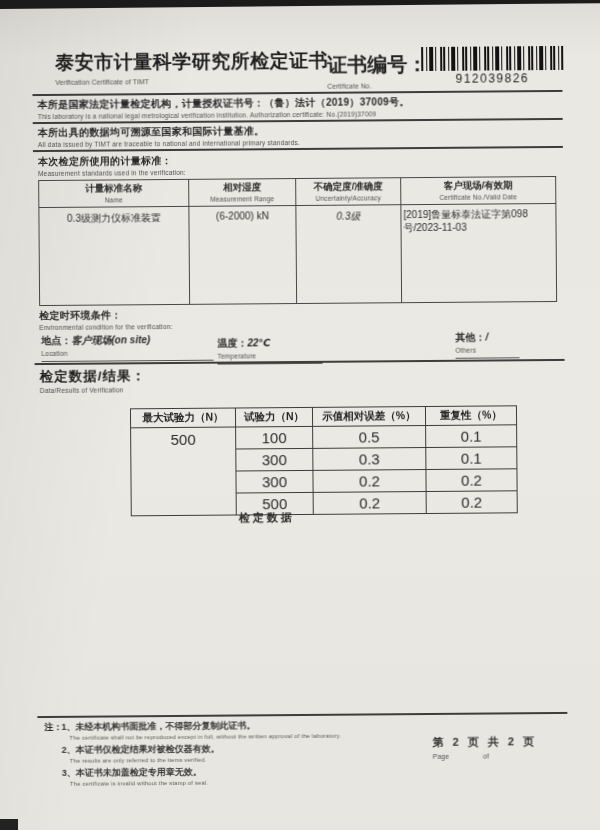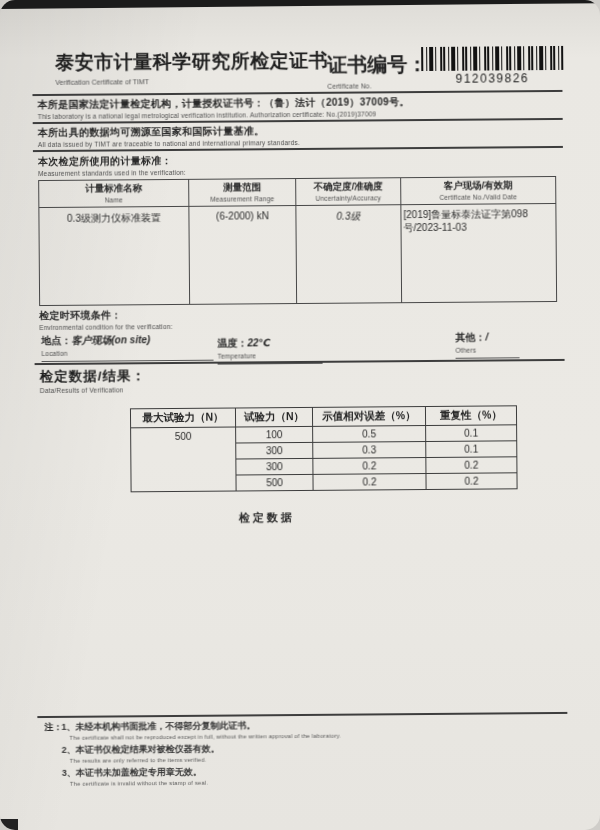--- a/index.html
+++ b/index.html
@@ -6,7 +6,7 @@
   #photo{position:relative;width:600px;height:830px;overflow:hidden;
     background:linear-gradient(100deg,rgba(0,0,0,.06),rgba(0,0,0,0) 28%),
                linear-gradient(180deg,#dedcd7 0%,#eae8e3 7%,#ebe9e4 55%,#e7e5e0 100%);
-    font-family:"Liberation Sans","DejaVu Sans",sans-serif;color:#2d2d2d;border-radius:15px;}
+    font-family:"Liberation Sans","DejaVu Sans",sans-serif;color:#2d2d2d;}
   .scan-band{position:absolute;top:-9px;left:-6px;width:620px;height:18px;background:#1b1b1b;
     transform:rotate(-0.55deg);transform-origin:left top;}
   .scan-corner{position:absolute;left:0;bottom:0;width:18px;height:11px;background:#222;}

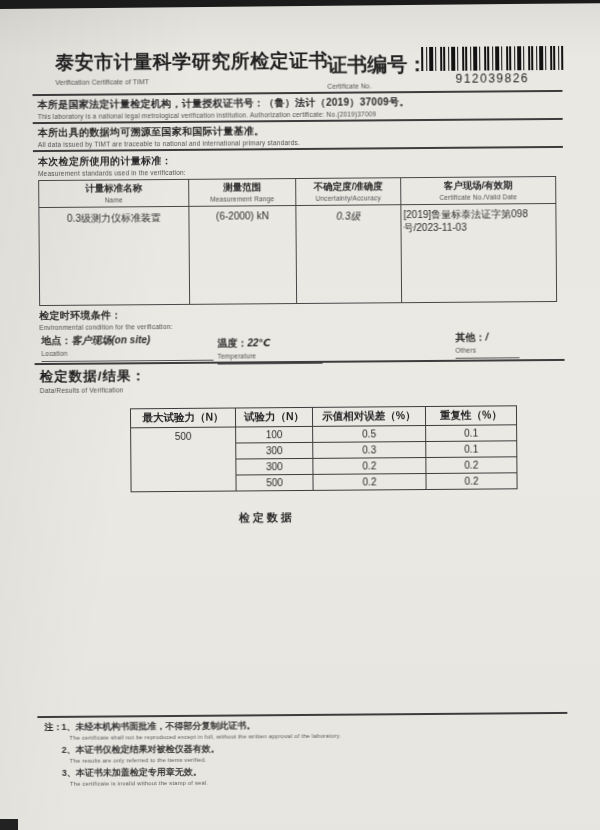--- a/index.html
+++ b/index.html
@@ -109,7 +109,7 @@
       <thead>
         <tr>
           <th><span>计量标准名称</span><span class="en">Name</span></th>
-          <th><span>测量范围</span><span class="en">Measurement Range</span></th>
+          <th><span>相对湿度</span><span class="en">Measurement Range</span></th>
           <th><span>不确定度/准确度</span><span class="en">Uncertainty/Accuracy</span></th>
           <th><span>客户现场/有效期</span><span class="en">Certificate No./Valid Date</span></th>
         </tr>

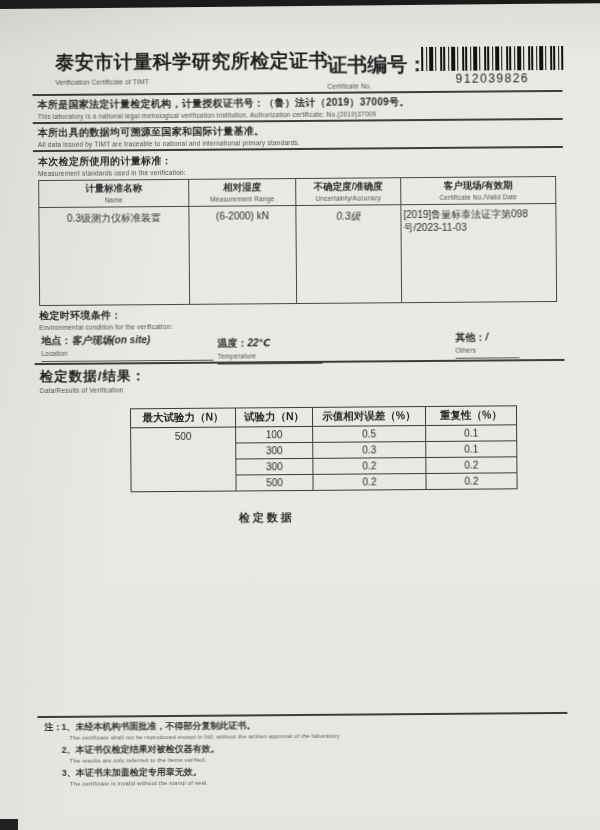--- a/index.html
+++ b/index.html
@@ -47,7 +47,7 @@
   .reshead-cn{font-size:13.5px;font-weight:bold;color:#1f1f1f;letter-spacing:1px;}
   .t2{position:absolute;left:130px;top:407px;width:386px;border-collapse:collapse;table-layout:fixed;}
   .t2 th{border:1px solid #3c3c3c;font-size:10.5px;font-weight:bold;padding:2px 0;color:#242424;}
-  .t2 td{border:1px solid #3c3c3c;font-size:10px;text-align:center;padding:2px 0;color:#2a2a2a;}
+  .t2 td{border:1px solid #3c3c3c;font-size:15px;text-align:center;padding:2px 0;color:#2a2a2a;}
   .t2 td.maxf{vertical-align:top;padding-top:3px;}
   .blank-note{left:238px;top:510px;font-size:11px;font-weight:bold;letter-spacing:3px;color:#2a2a2a;}
   

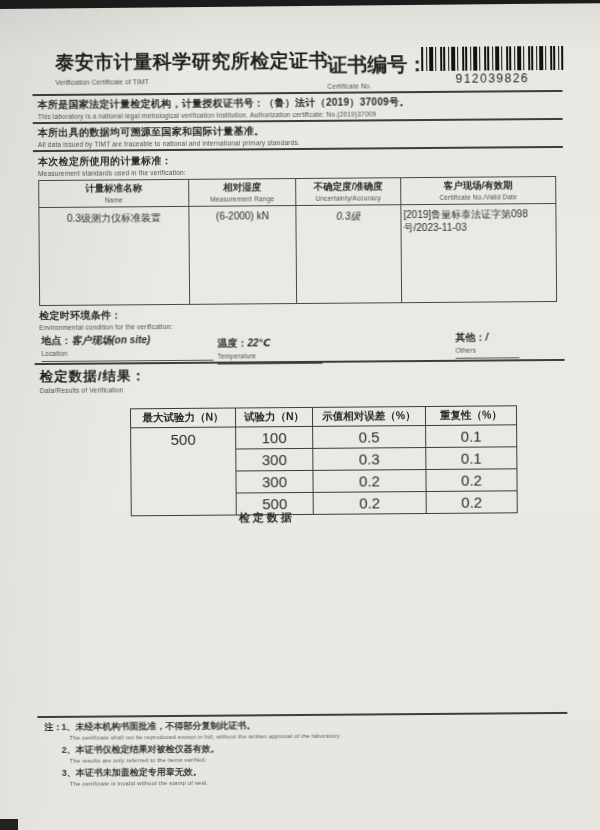--- a/index.html
+++ b/index.html
@@ -209,6 +209,13 @@
       </div>
     </div>
 
+    <div class="abs pageno">
+      <div class="pageno-cn">第 2 页 共 2 页</div>
+      <div class="pageno-en">
+        <span>Page</span>
+        <span>of</span>
+      </div>
+    </div>
 
   </div>
 

